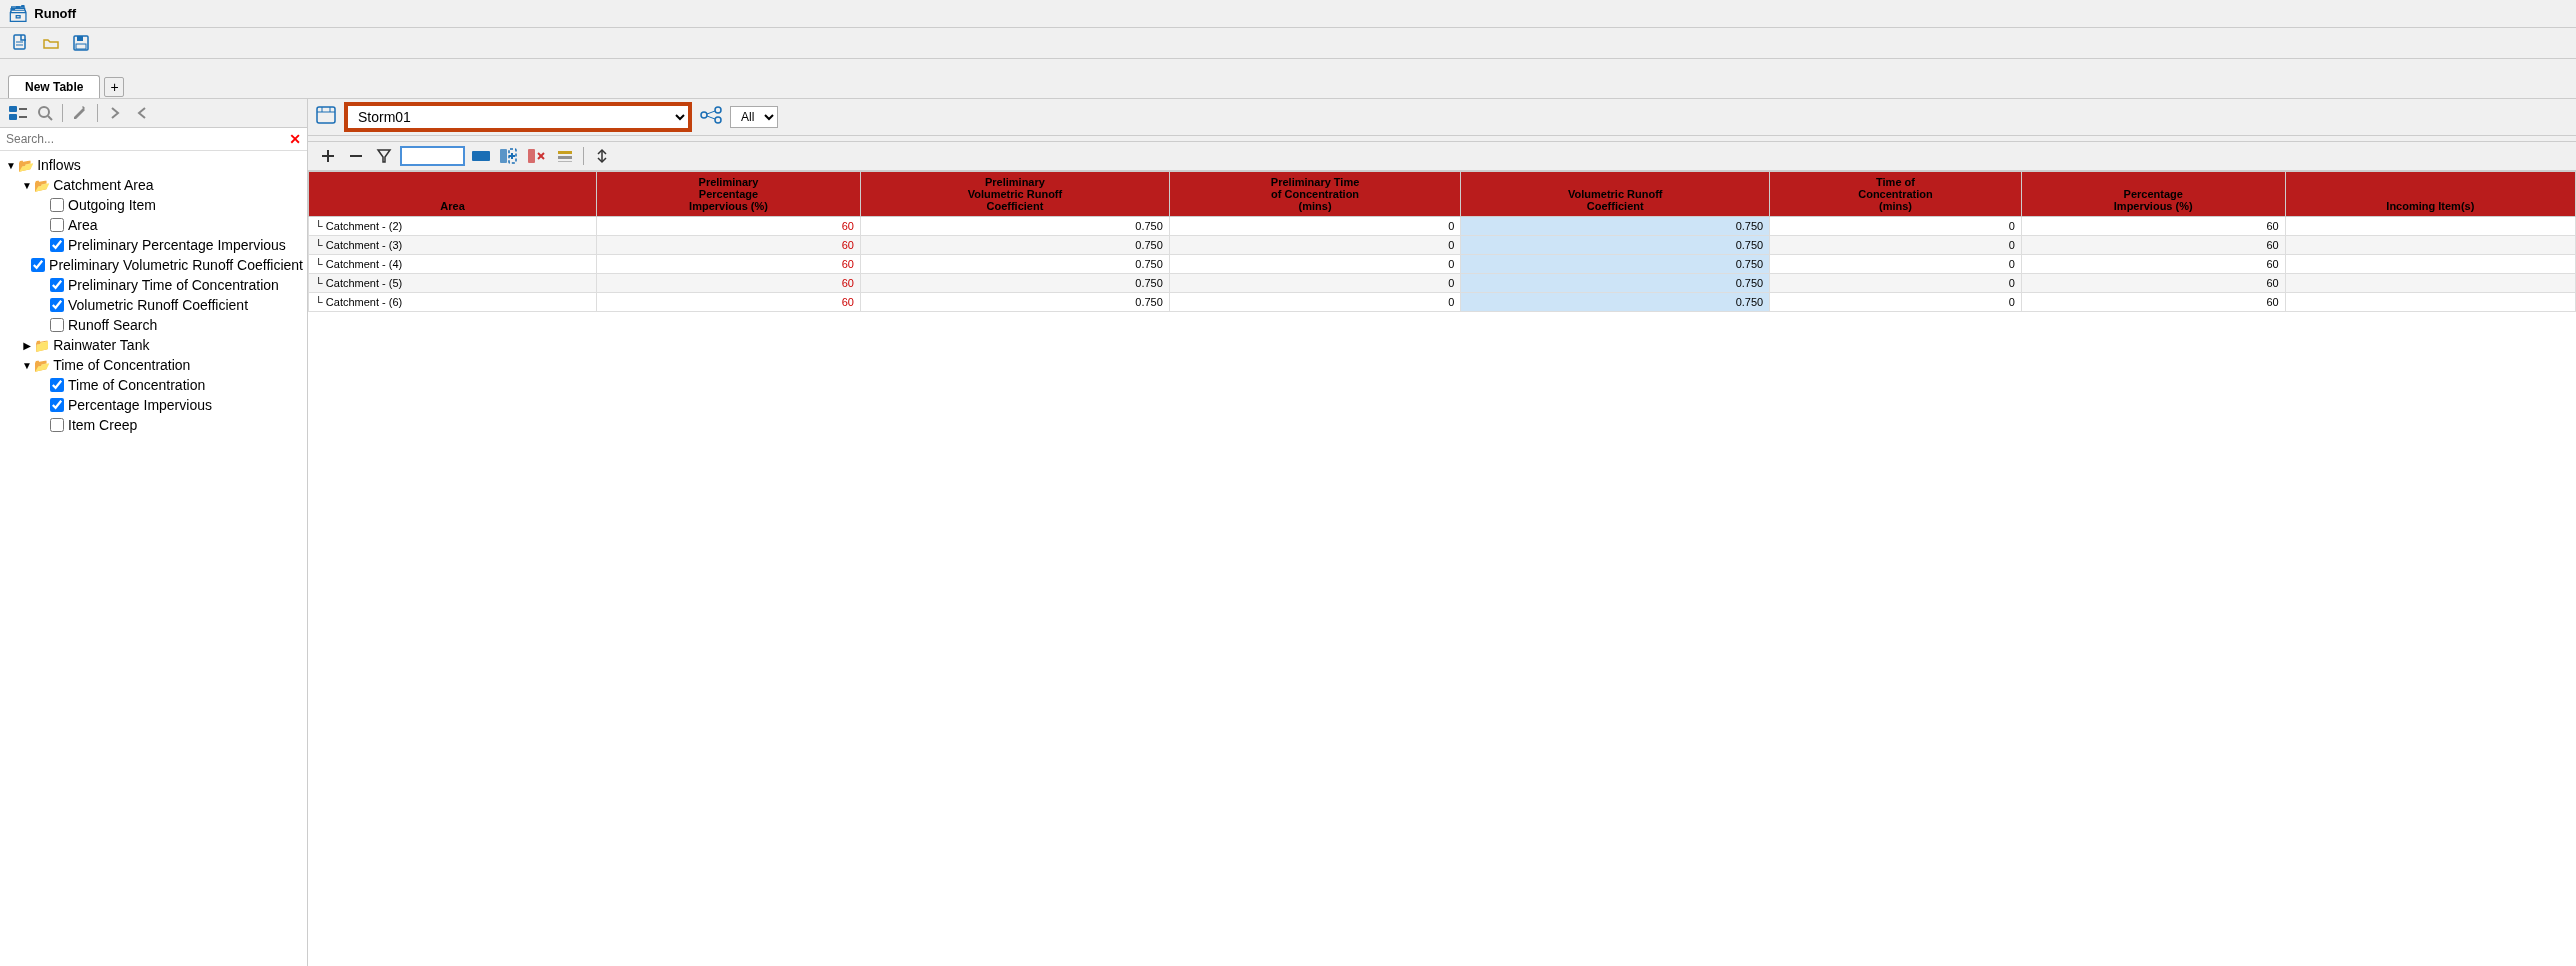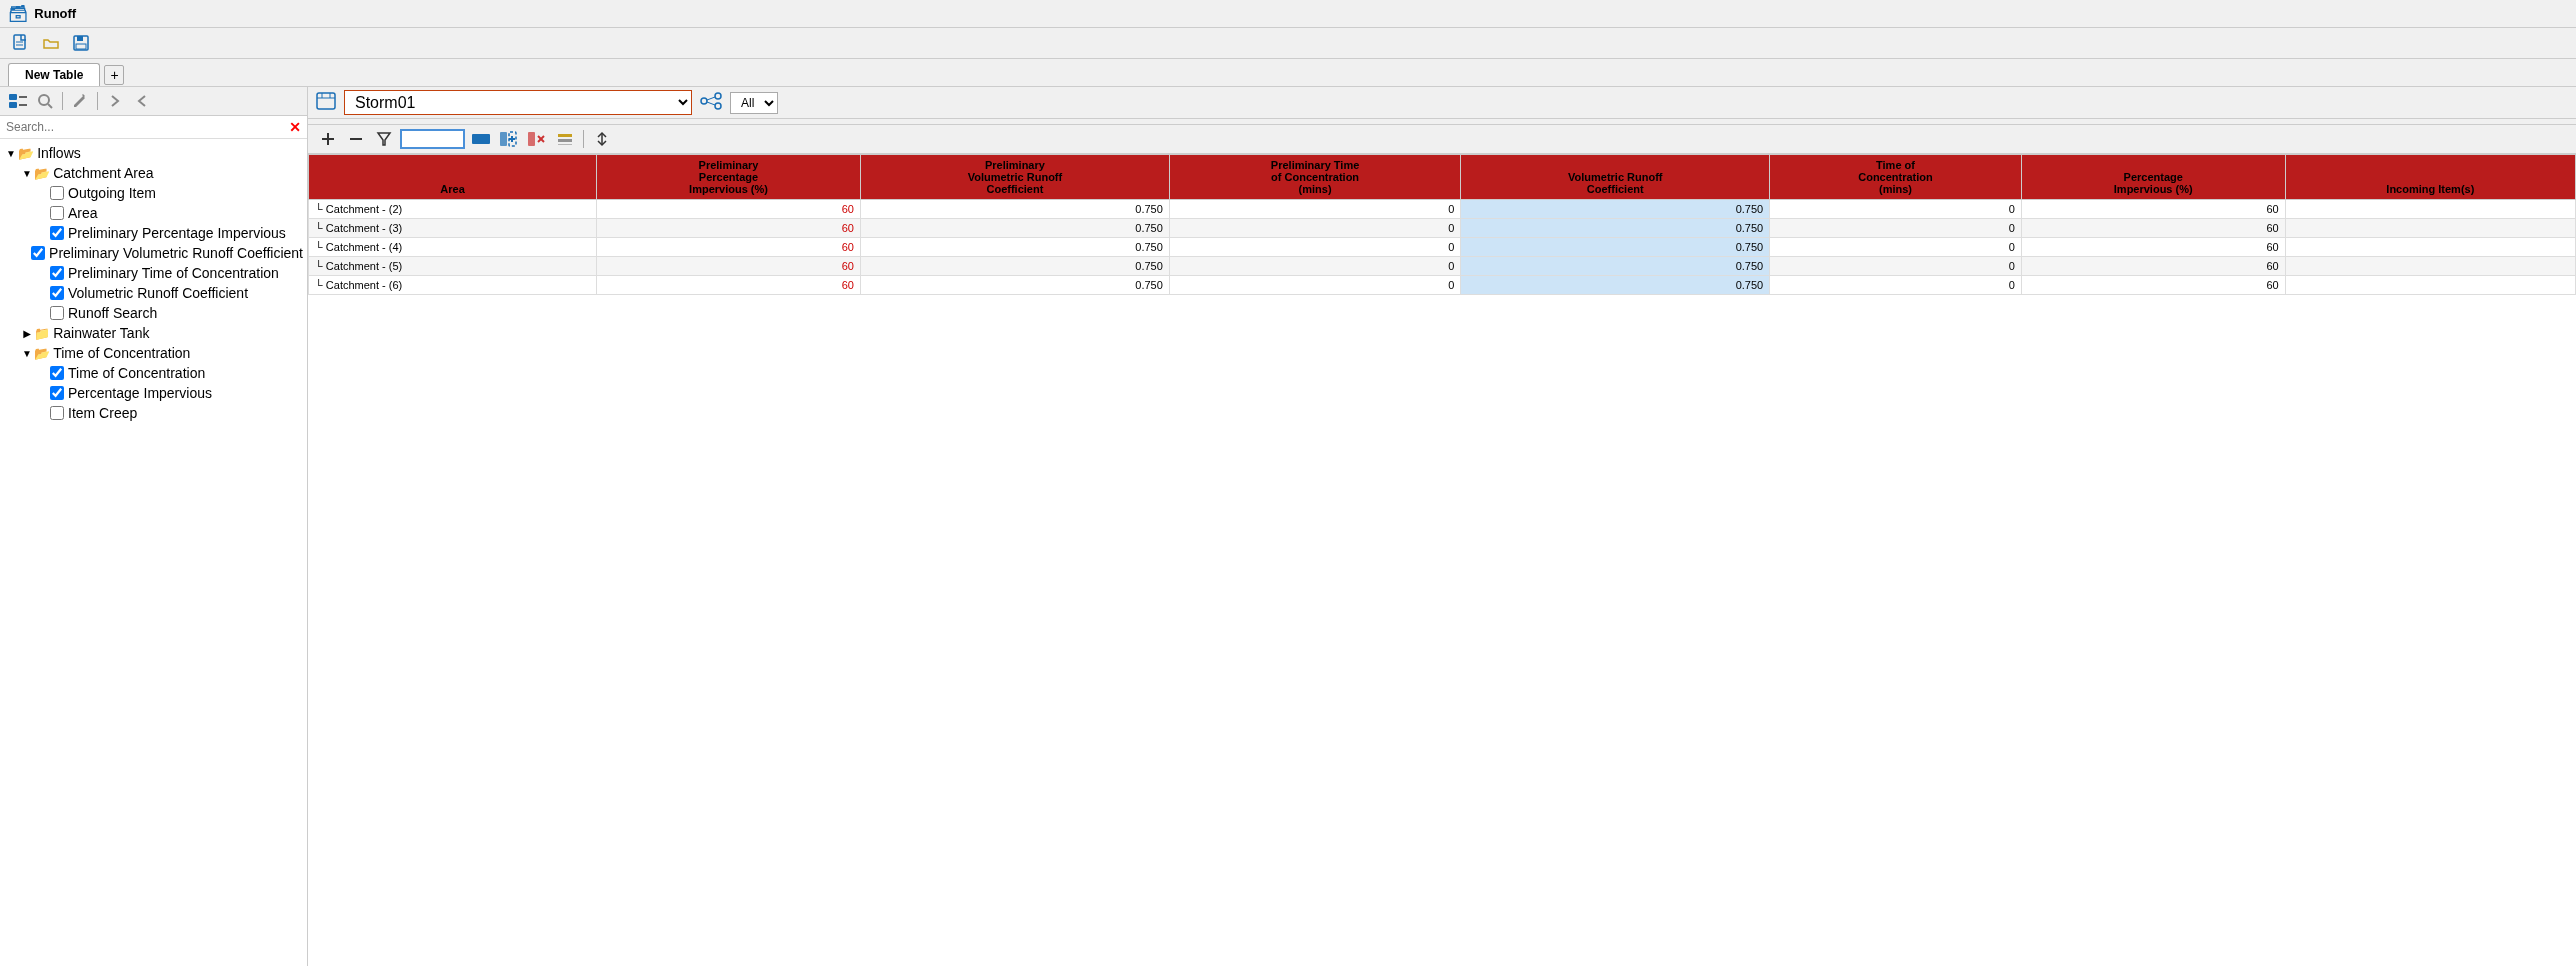--- a/index.html
+++ b/index.html
@@ -45,6 +45,7 @@
       align-items: center;
       gap: 4px;
       border-bottom: 1px solid #ccc;
+      margin-top: 12px;
     }
     .tab {
       background: #e8e8e8;

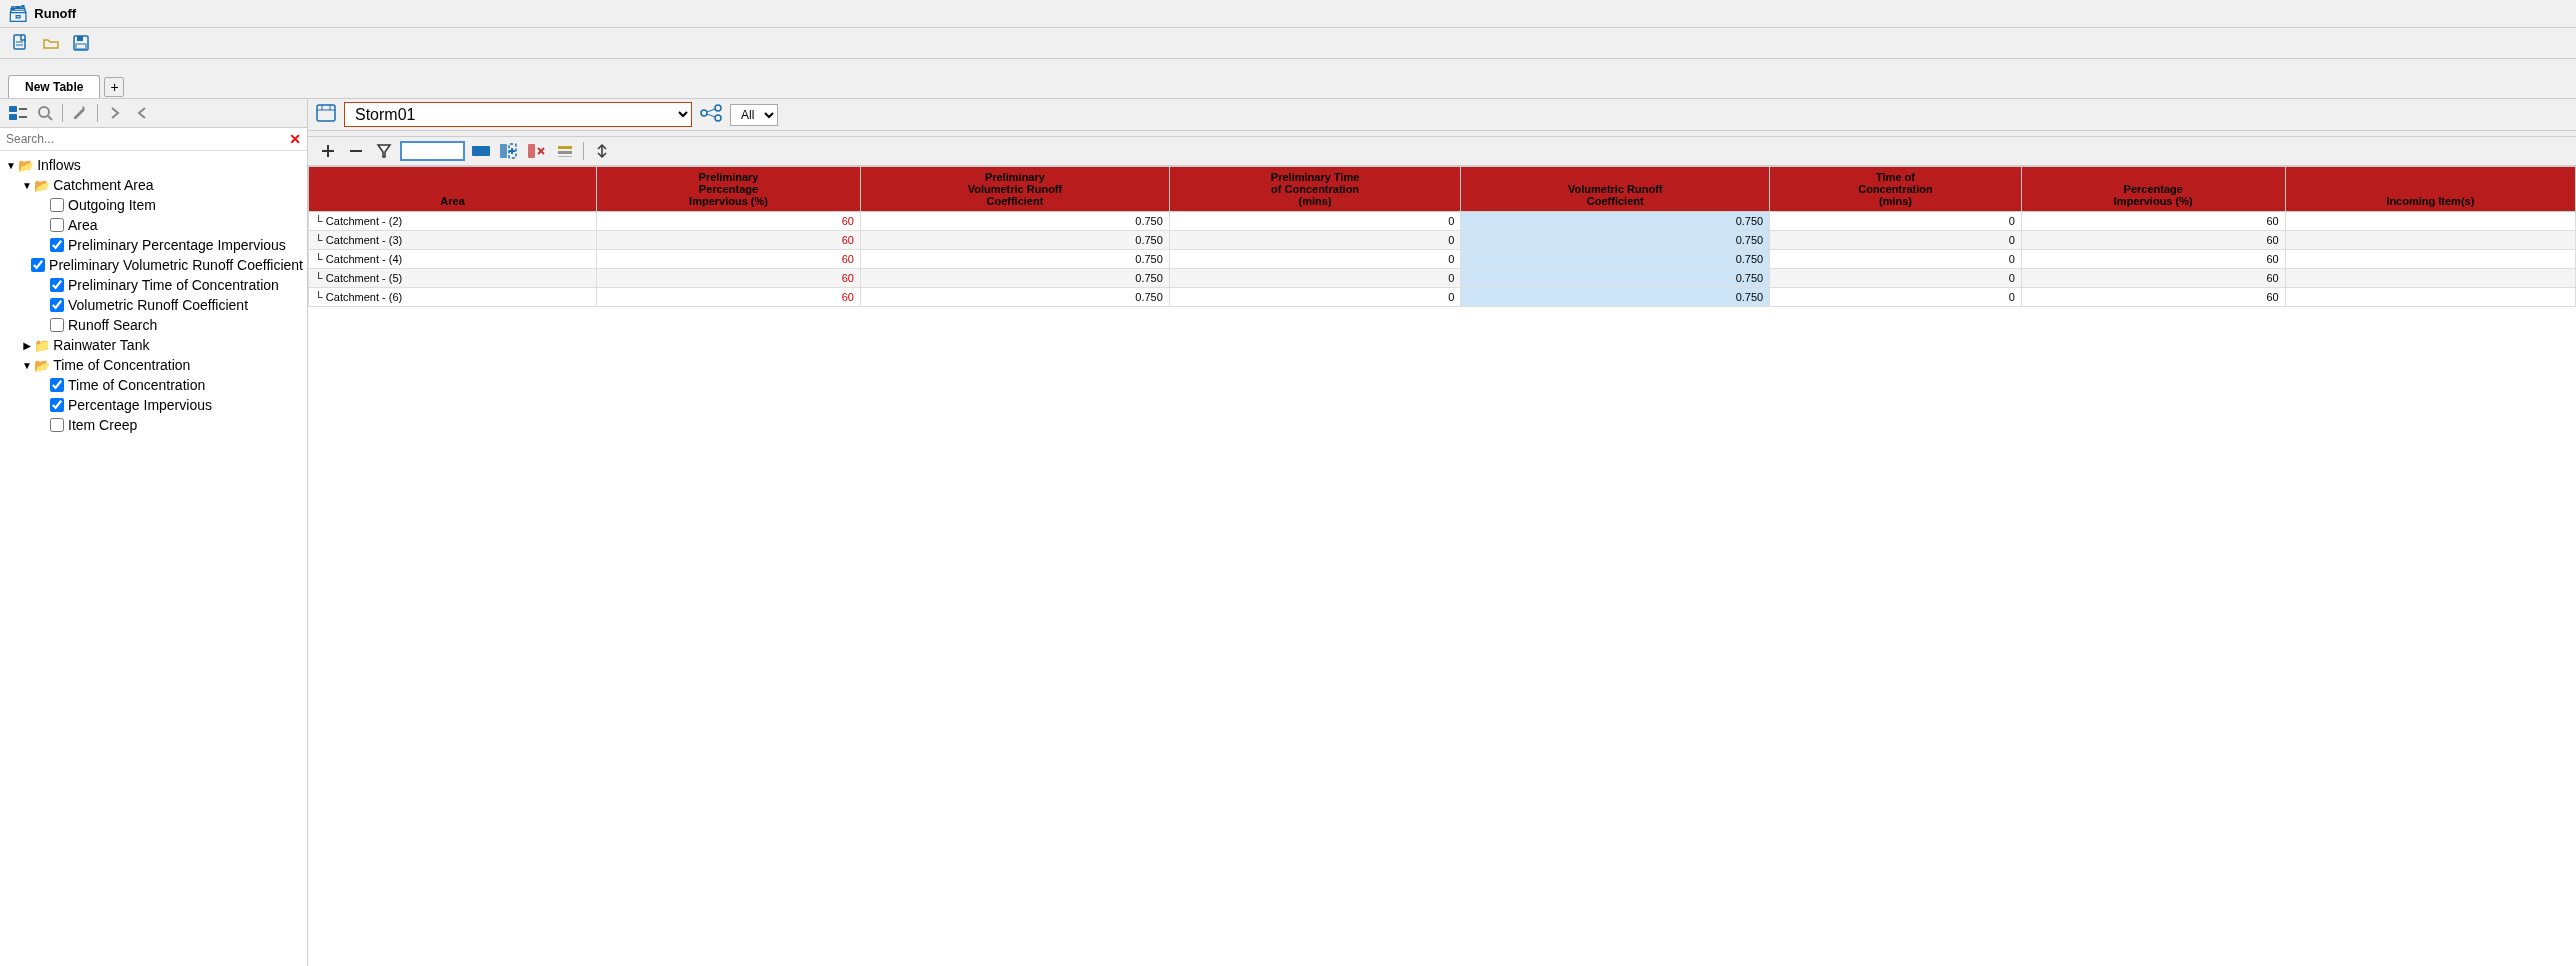--- a/index.html
+++ b/index.html
@@ -163,8 +163,8 @@
       flex: 1;
       max-width: 348px;
       padding: 2px 6px;
-      font-size: 16px;
-      border: 1px solid #c2410c;
+      font-size: 14px;
+      border: 4px solid #c2410c;
       background: white;
       cursor: pointer;
     }

